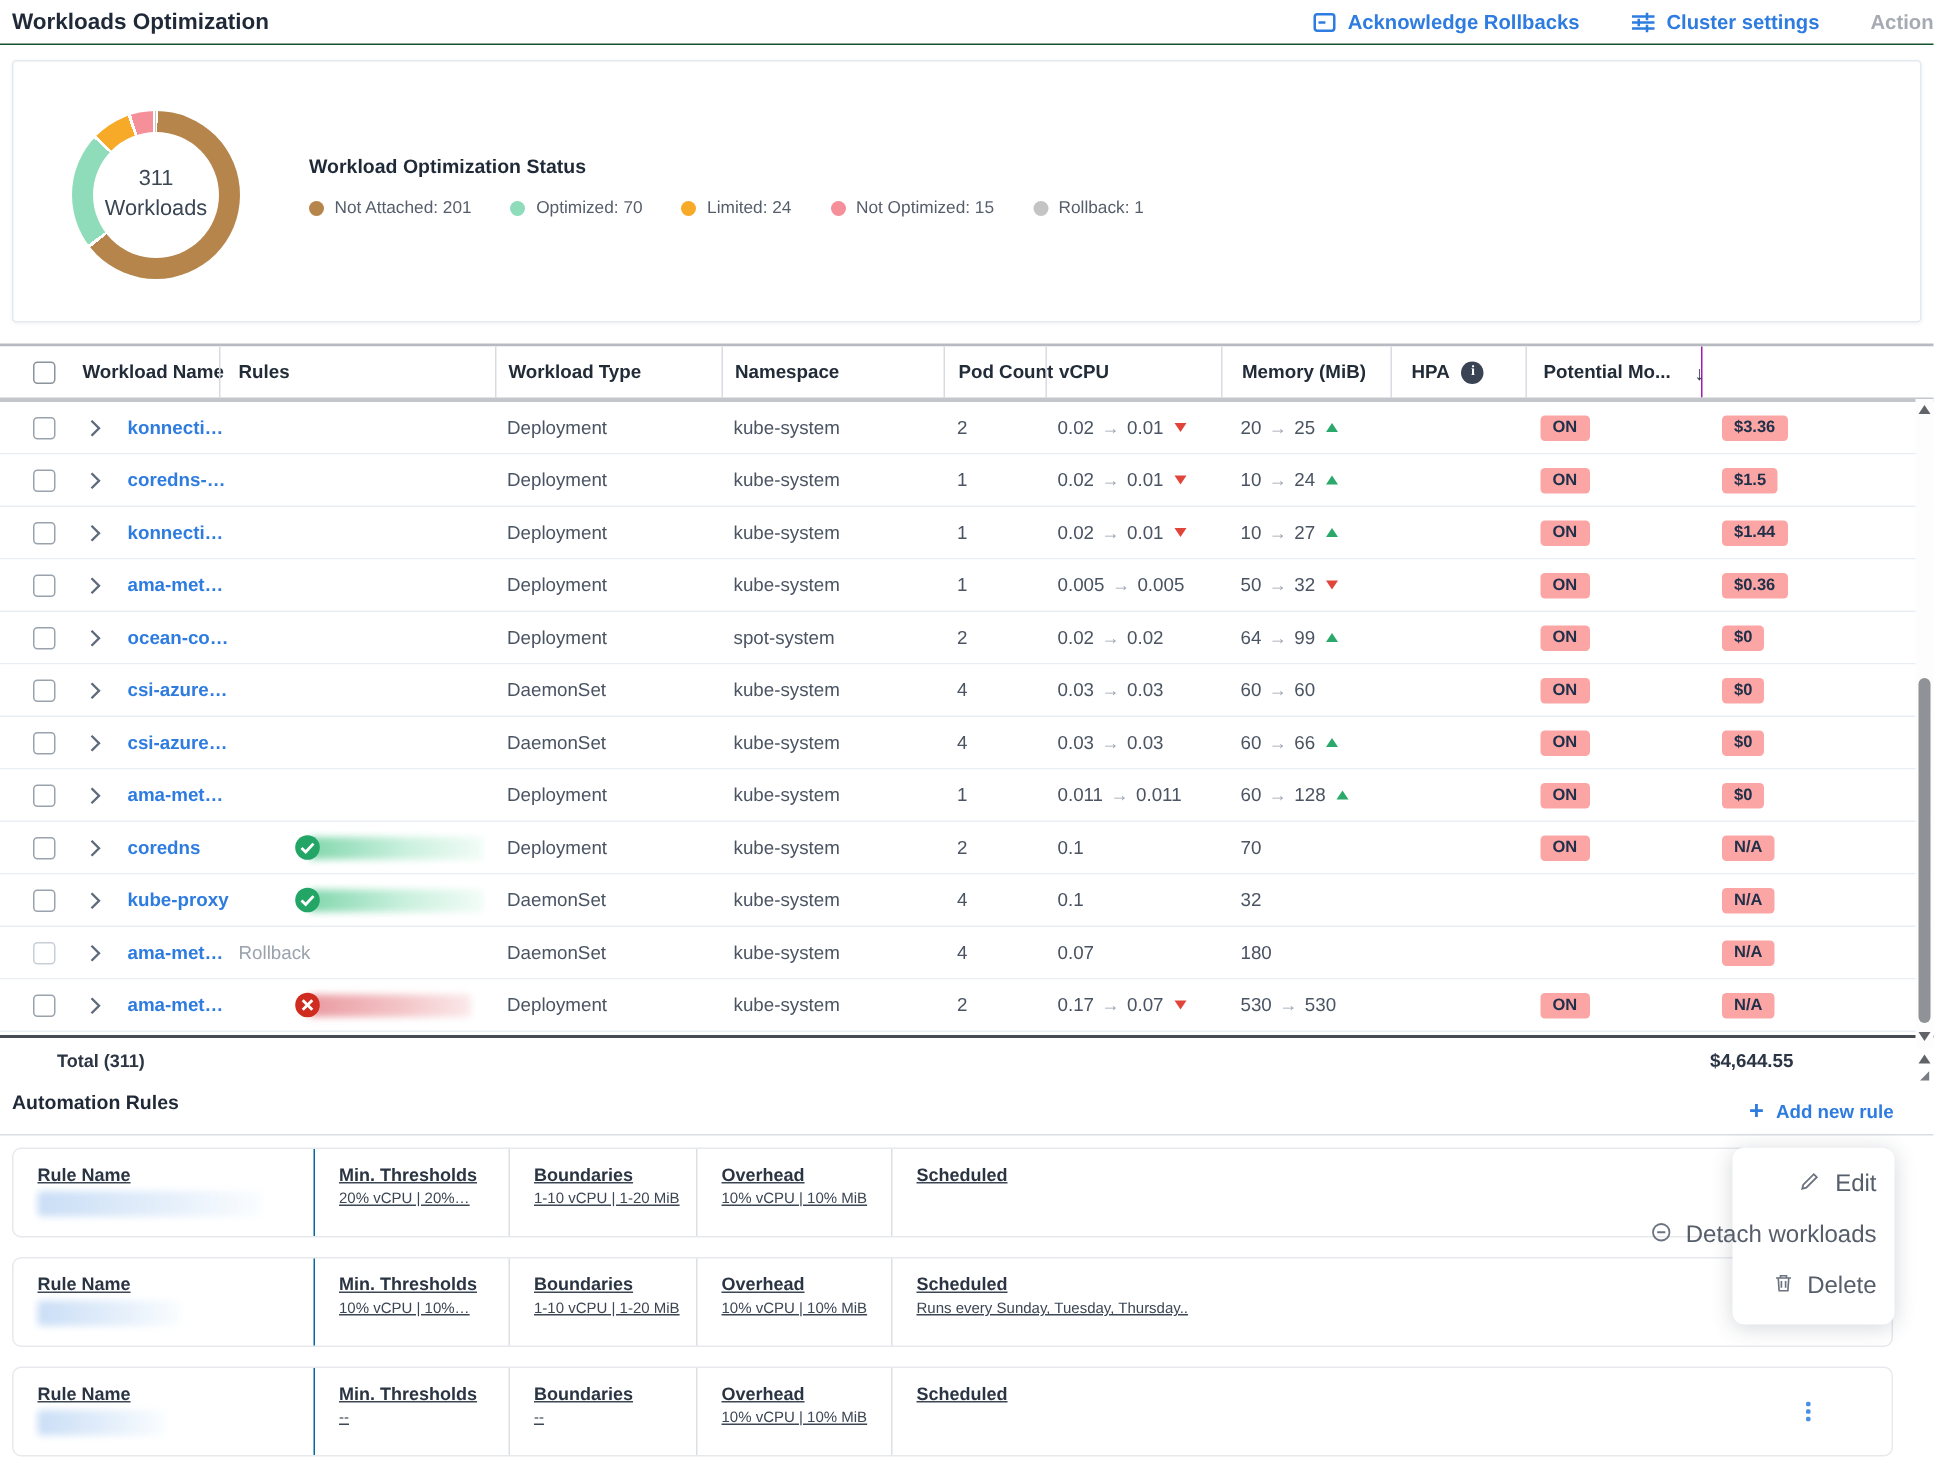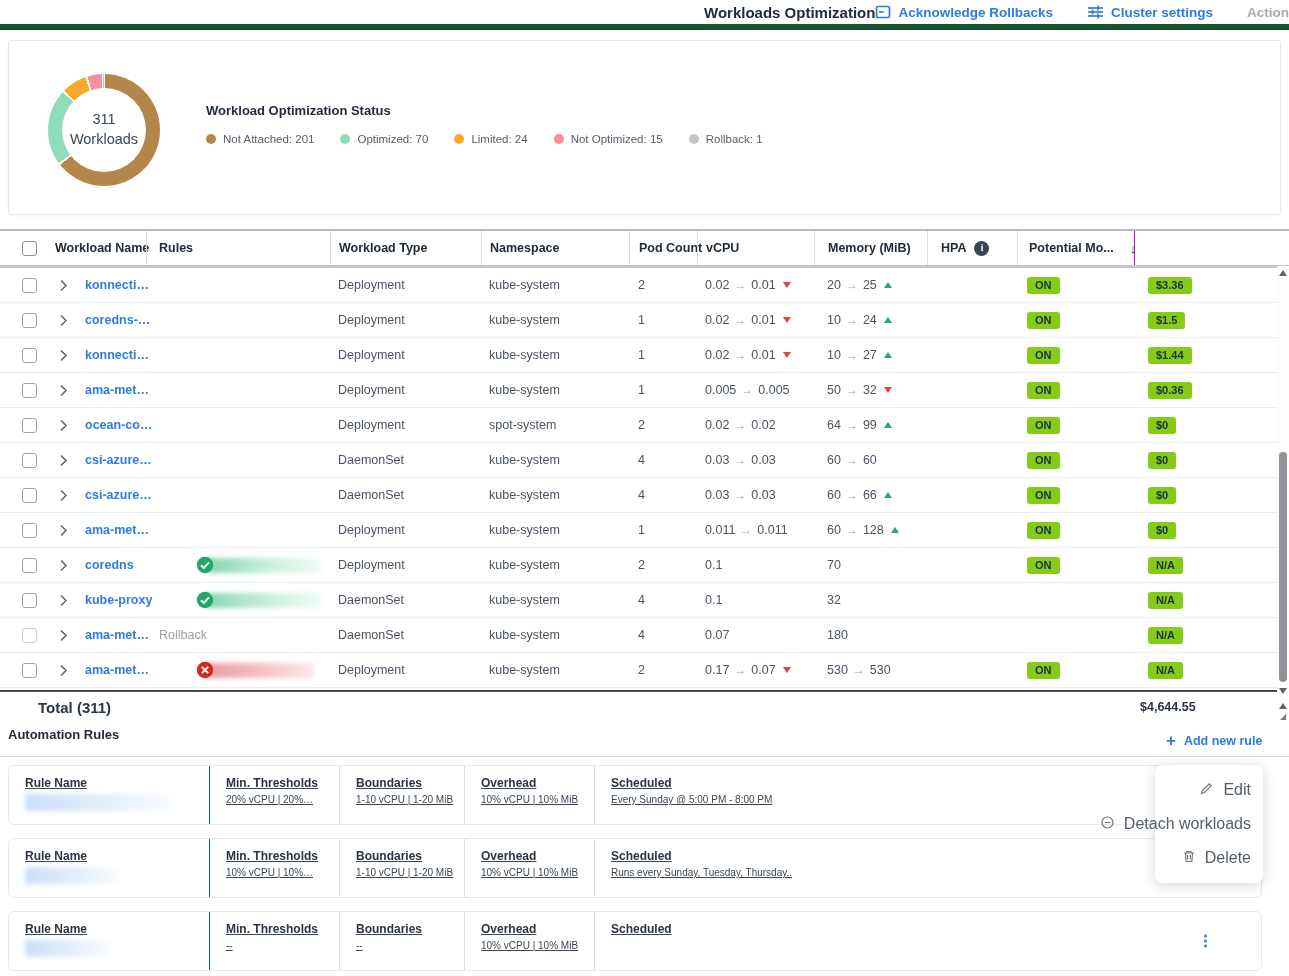--- a/index.html
+++ b/index.html
@@ -8,7 +8,7 @@
 
   
   .topbar { position:absolute; left:0; top:0; width:1289px; height:30px; background:#fff;
-    border-bottom:6px solid #14532d; display:flex; align-items:center; justify-content:flex-end; padding:0 0 0 8px; }
+    border-bottom:1px solid #14532d; display:flex; align-items:center; justify-content:space-between; padding:0 0 0 8px; }
   .page-title { font-size:15px; font-weight:bold; color:#1f2937; }
   .topbar-actions { display:flex; align-items:center; gap:34px; }
   .top-action { display:flex; align-items:center; gap:7px; font-size:13.5px; font-weight:bold;

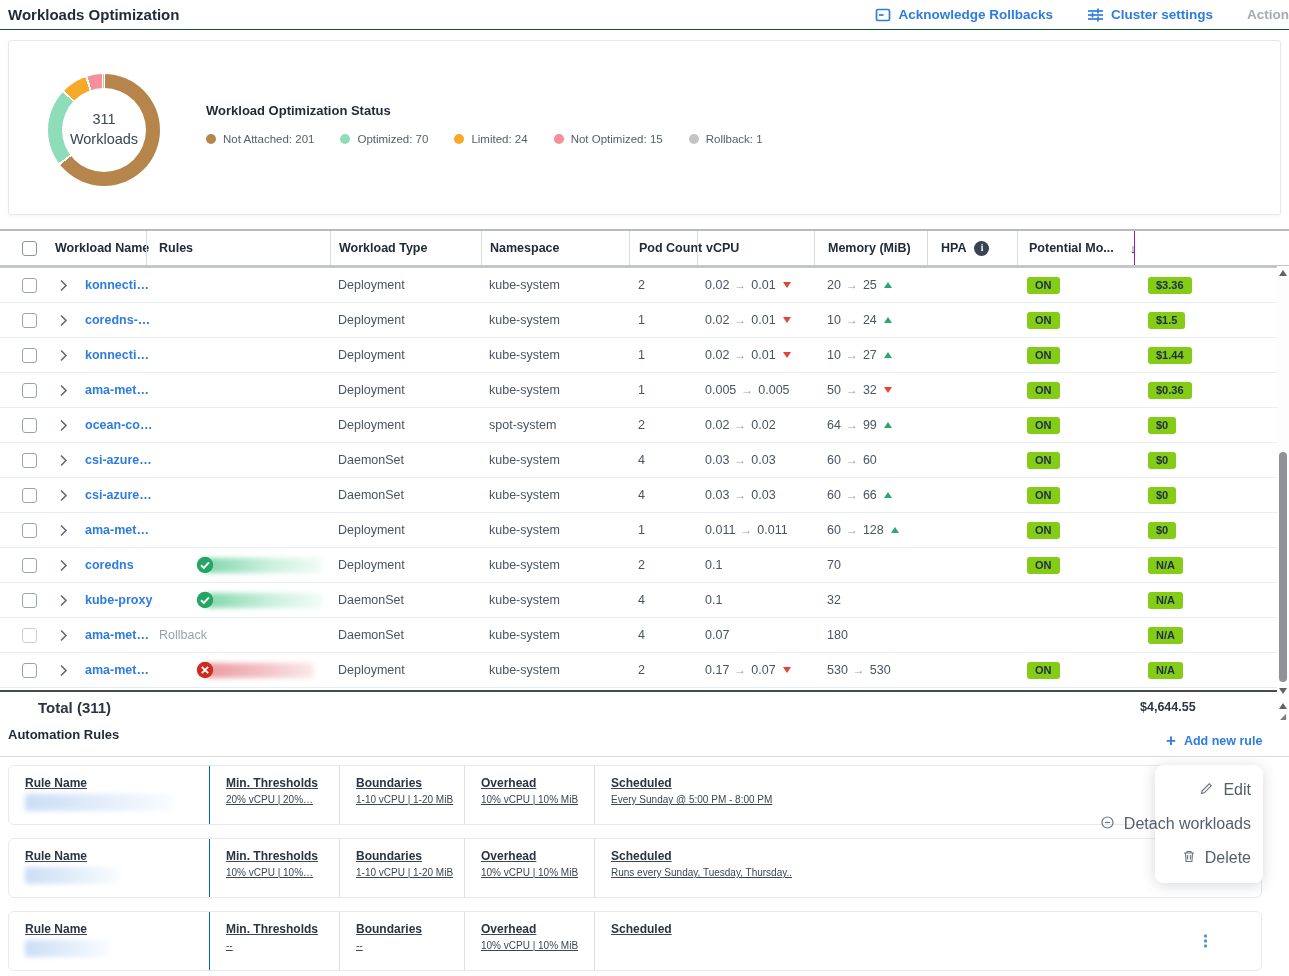--- a/index.html
+++ b/index.html
@@ -65,7 +65,7 @@
   .cell-hpa { justify-content:flex-start; }
   .cell-hpa .badge { transform:translateX(100px); }
   .cell-pot { padding-left:131px; }
-  .badge { background:#84cc16; color:#203049; font-size:11px; font-weight:bold; padding:3px 8px;
+  .badge { background:#fca5a5; color:#203049; font-size:11px; font-weight:bold; padding:3px 8px;
     border-radius:3px; line-height:1; }
   .rule-text { padding-left:13px; color:#9aa2ac; }
   .rule-redact { position:relative; margin-left:50px; display:flex; align-items:center; }

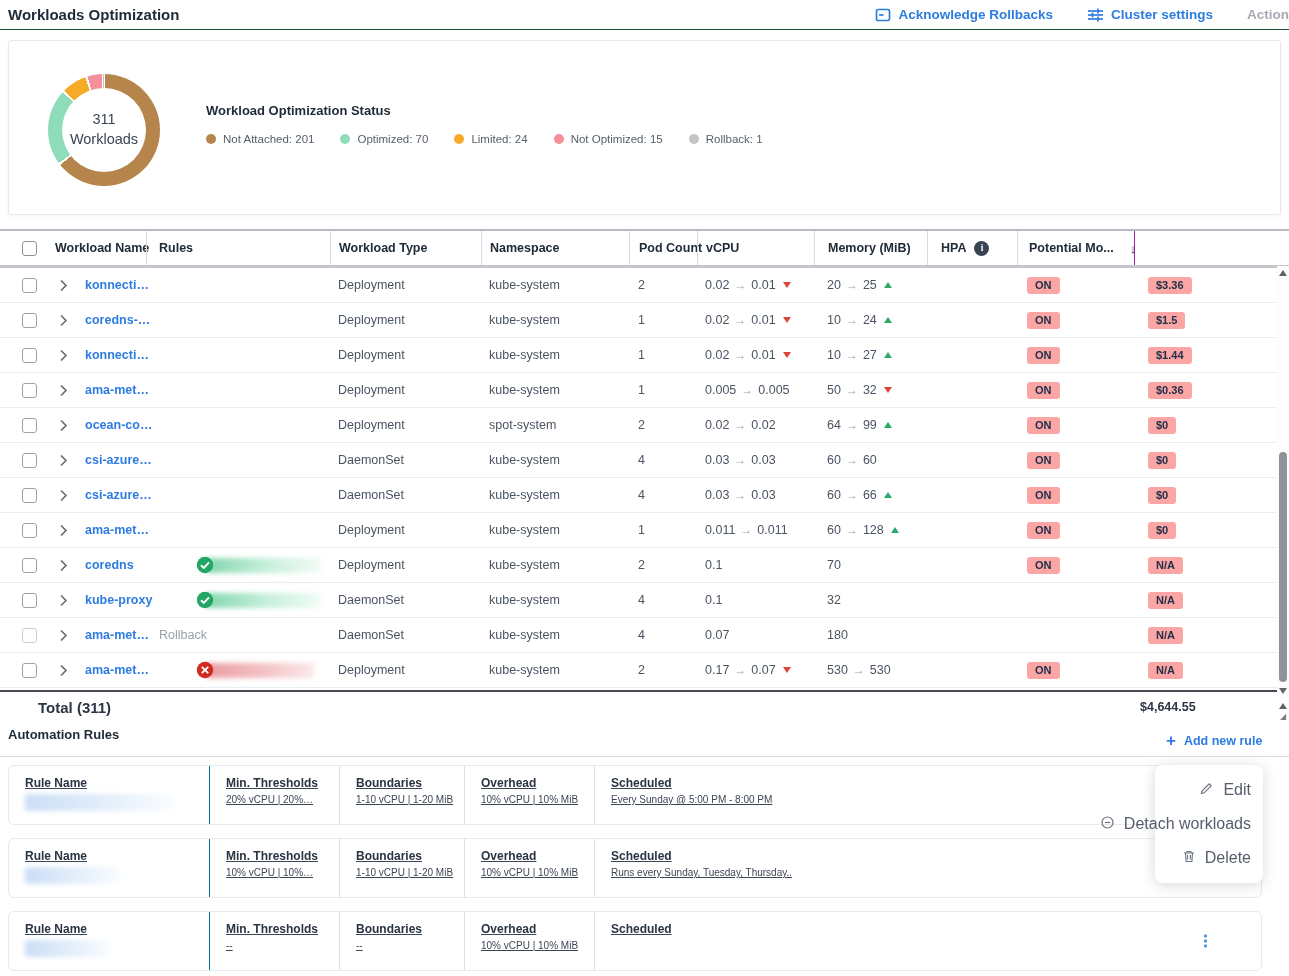--- a/index.html
+++ b/index.html
@@ -76,7 +76,7 @@
 
   .total-row { position:absolute; left:0; top:692px; width:1289px; height:30px; background:#fff;
     display:flex; align-items:center; }
-  .total-label { font-size:15px; font-weight:bold; color:#2b3544; padding-left:38px; }
+  .total-label { font-size:12px; font-weight:bold; color:#2b3544; padding-left:38px; }
   .total-value { position:absolute; left:1140px; font-size:12.5px; font-weight:bold; color:#2b3544; }
 
   

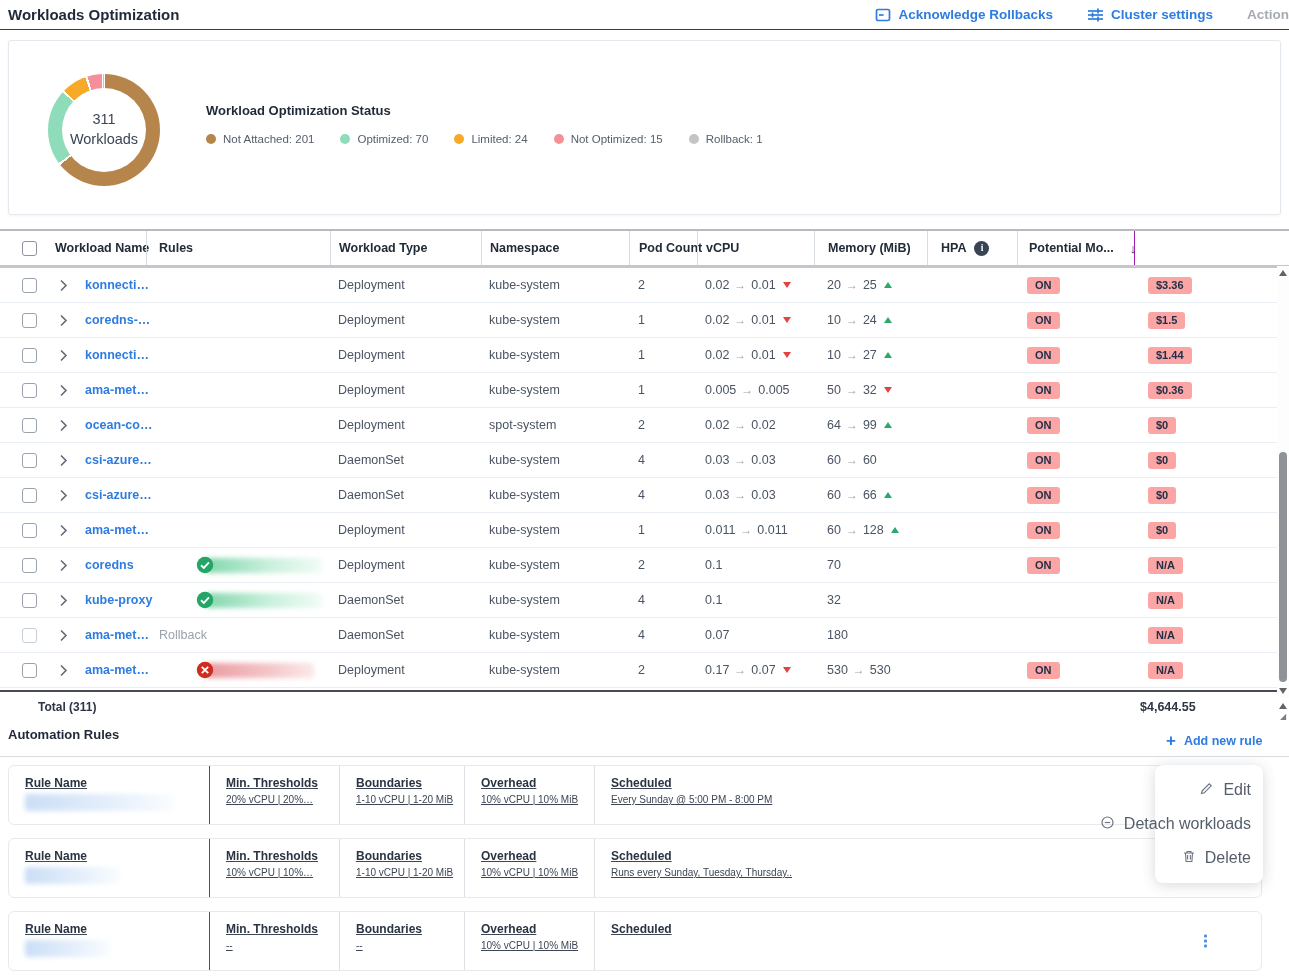--- a/index.html
+++ b/index.html
@@ -712,7 +712,6 @@
     </div>
     <div class="rcol rc-sched">
       <div class="rlabel">Scheduled</div>
-      <div class="rval">Every Sunday @ 5:00 PM - 8:00 PM</div>
     </div>
     <span class="kebab">
         <i></i>

